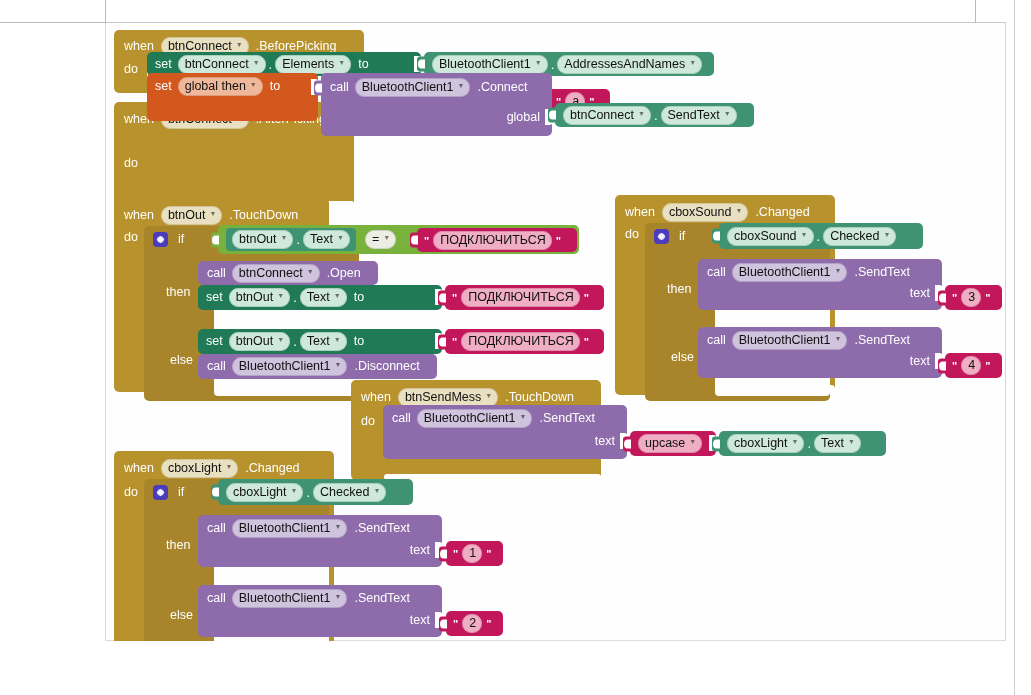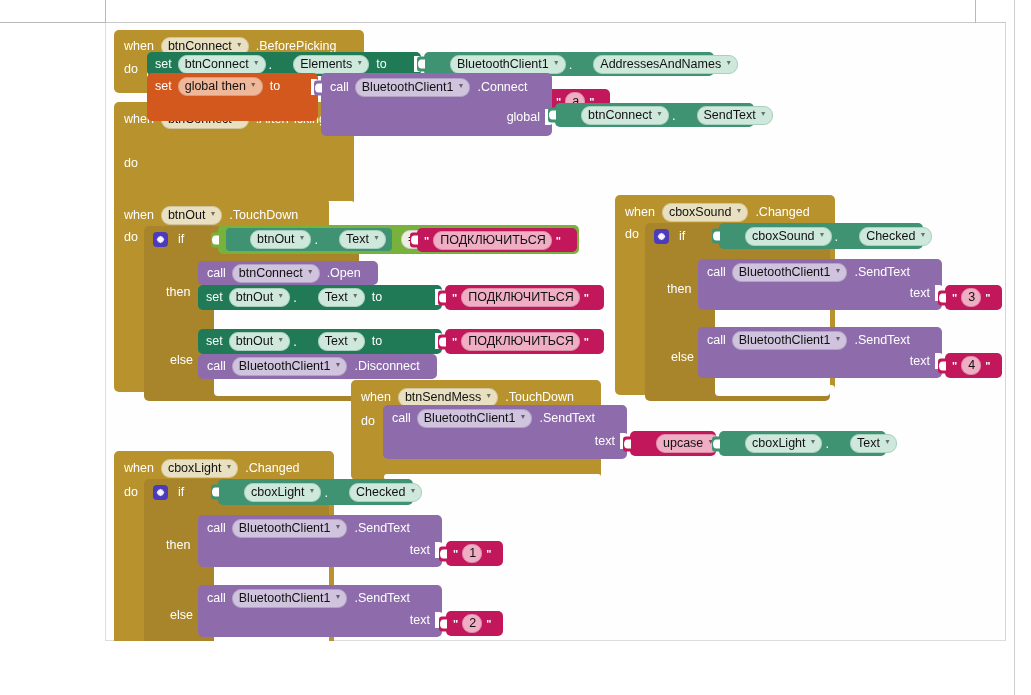--- a/index.html
+++ b/index.html
@@ -40,7 +40,6 @@
     border-radius:9px;padding:1px 5px 2px 6px;
     font-size:12.5px;line-height:14px;white-space:nowrap;
     color:#111;
-    margin-left:18px;
   }
   .fld .car{font-size:7px;opacity:.55;transform:translateY(-1px);}
   .fld.gold{background:#e8e0c0;border:1px solid #cfc49b;}

